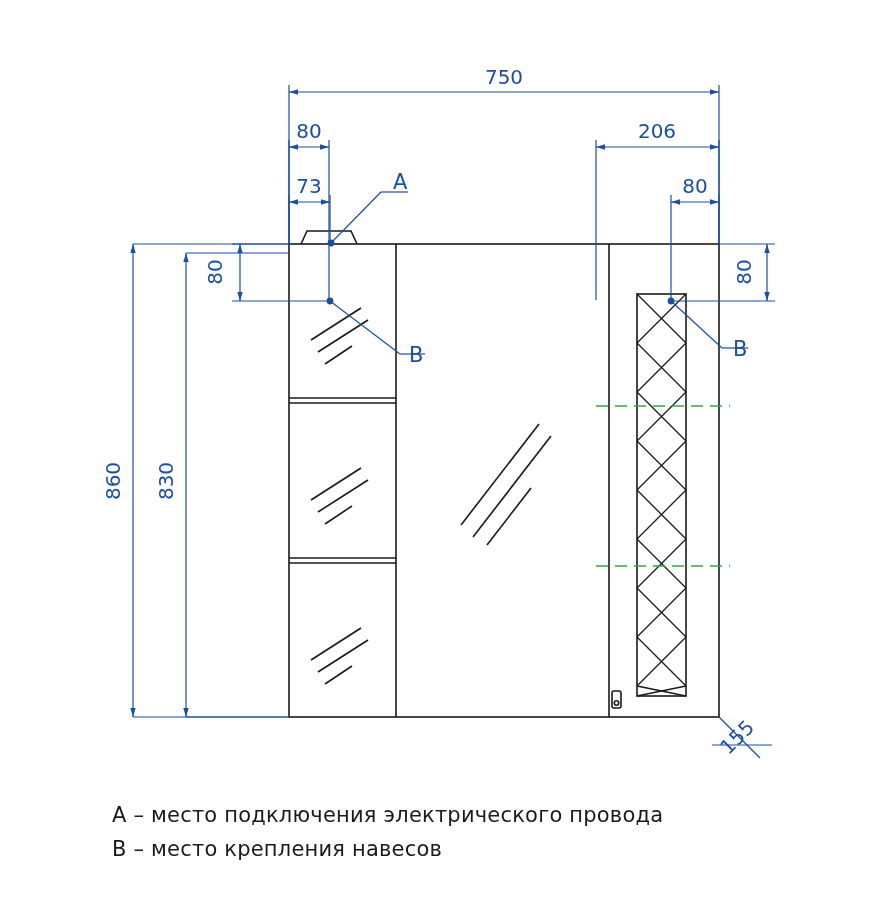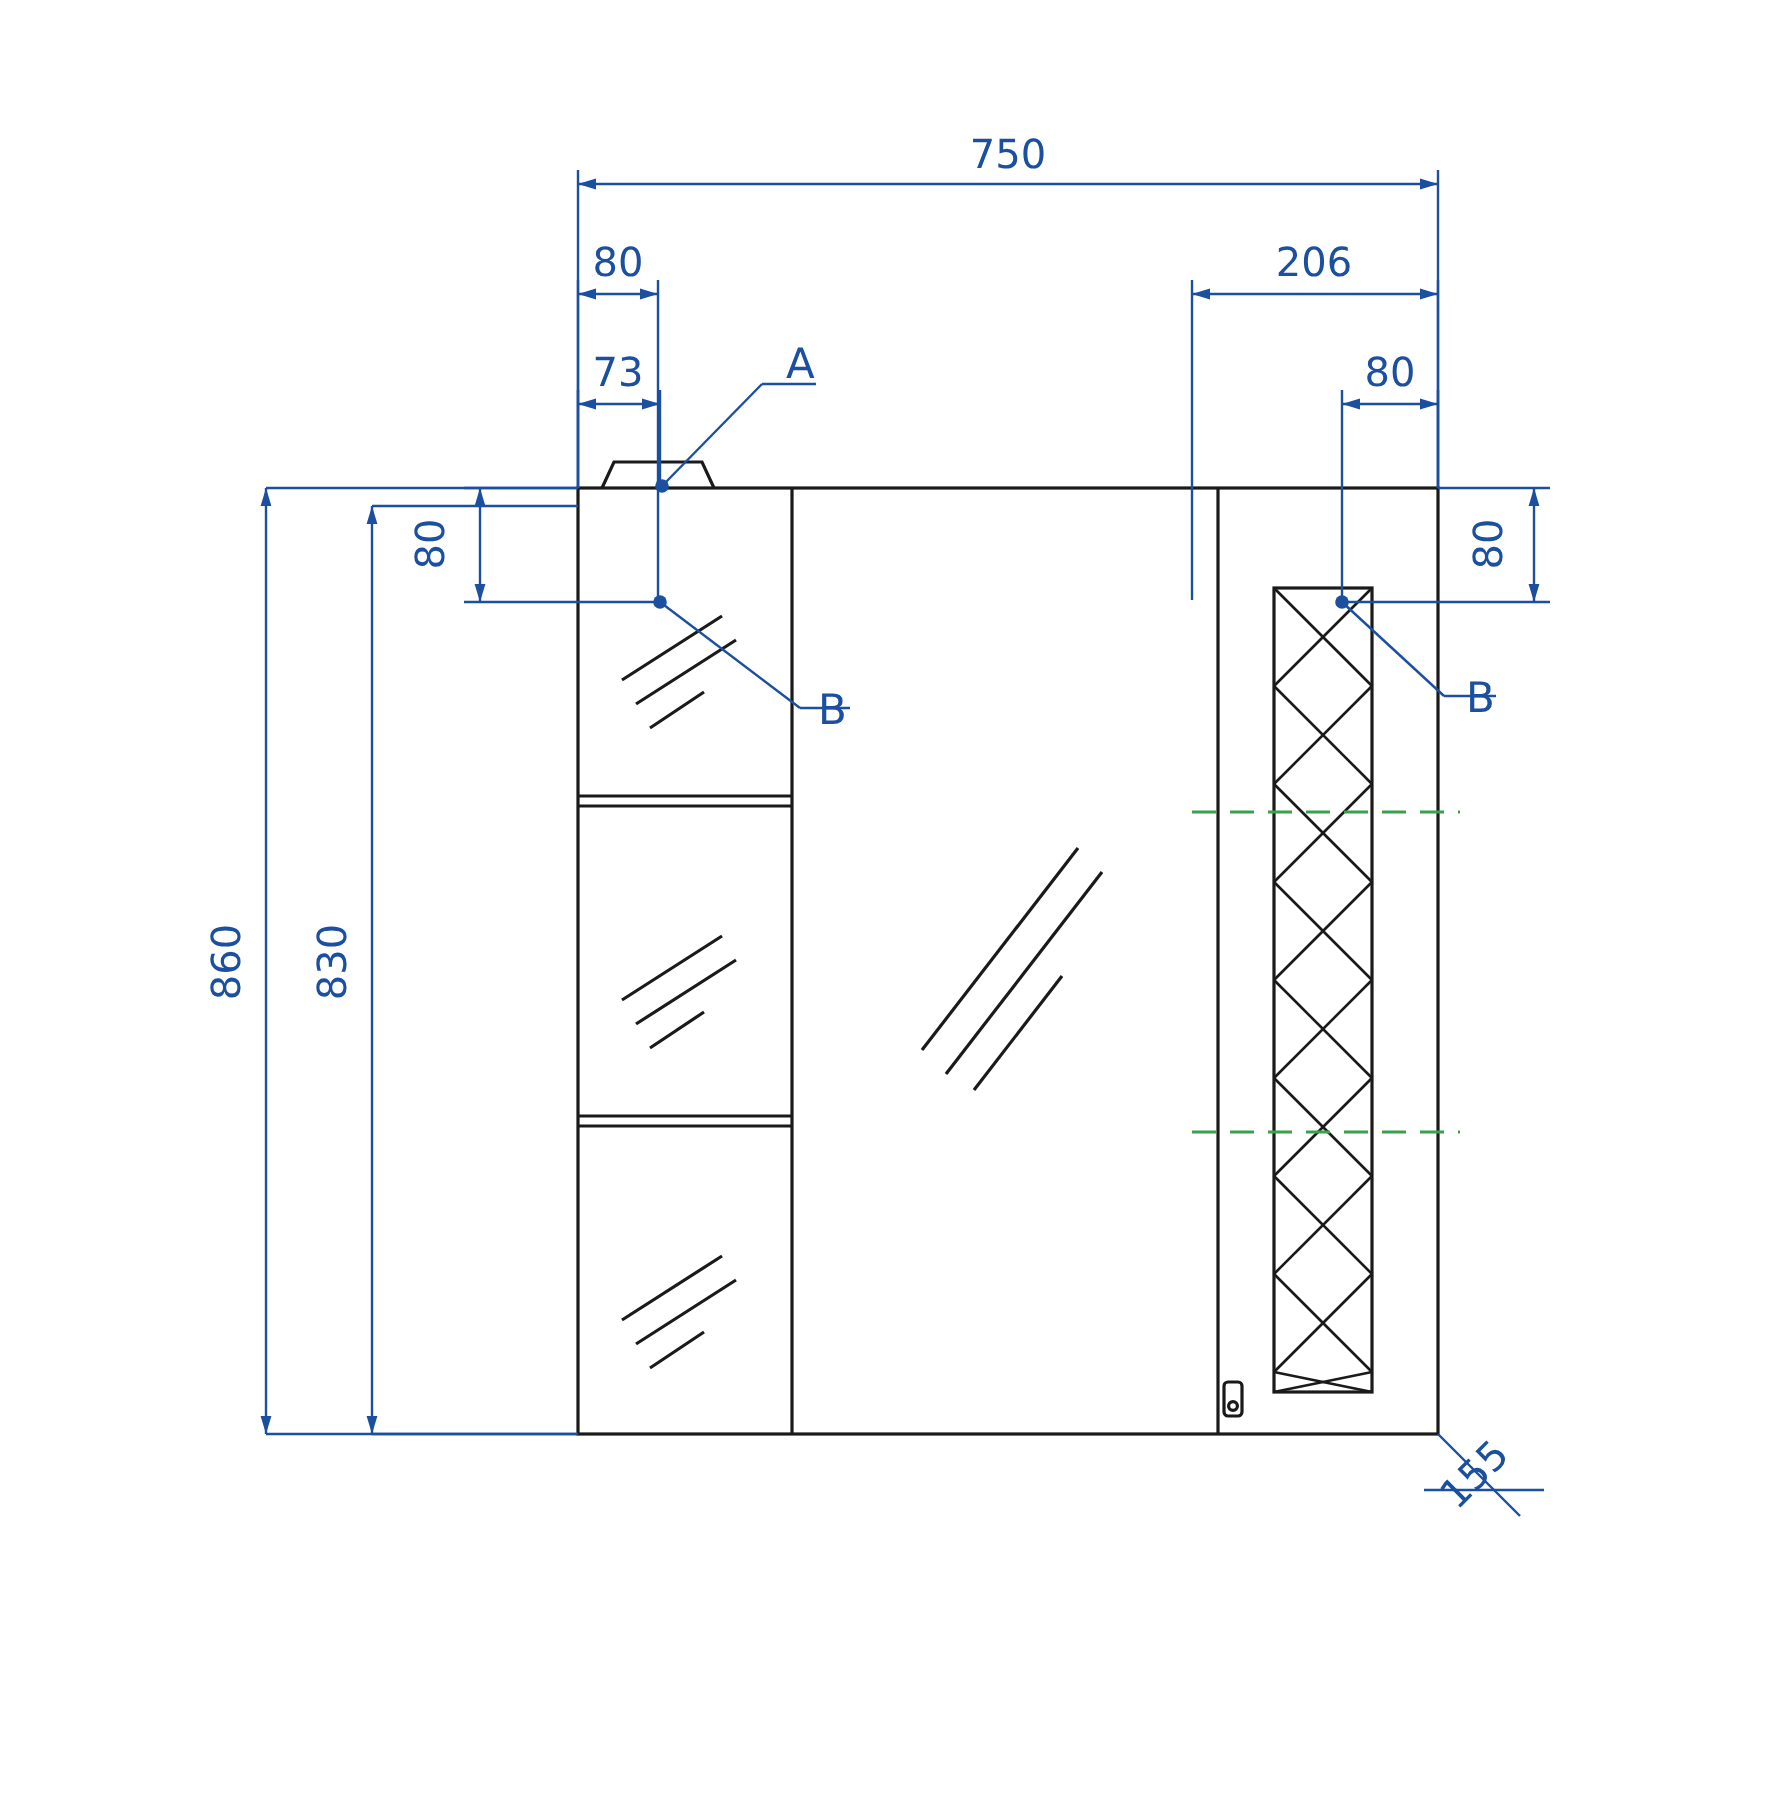--- a/index.html
+++ b/index.html
@@ -207,6 +207,10 @@
     <text class="lbl-text" x="733" y="356">B</text>
   </svg>
 
+  <div class="legend">
+    <div class="legend-line">A – место подключения электрического провода</div>
+    <div class="legend-line">B – место крепления навесов</div>
+  </div>
 
 </div>
 

